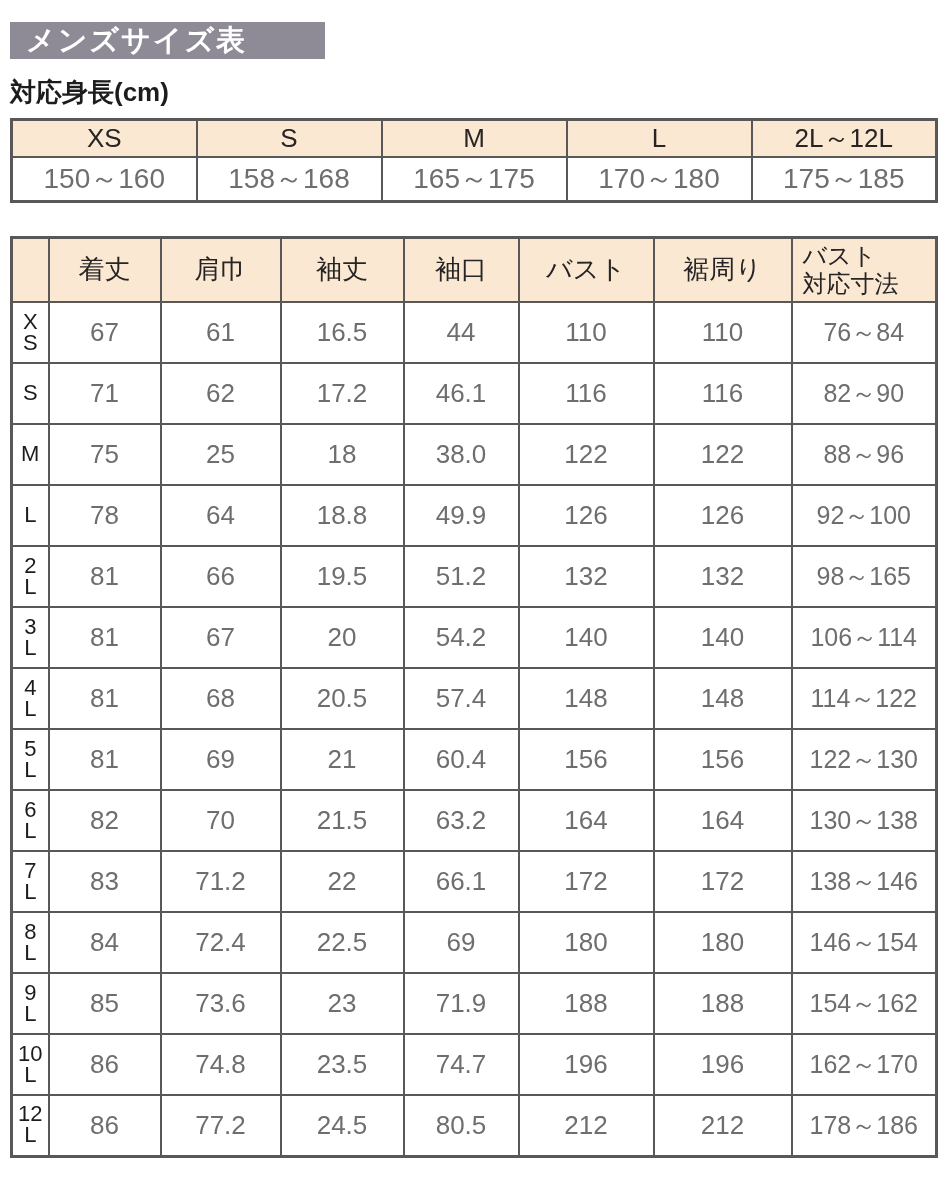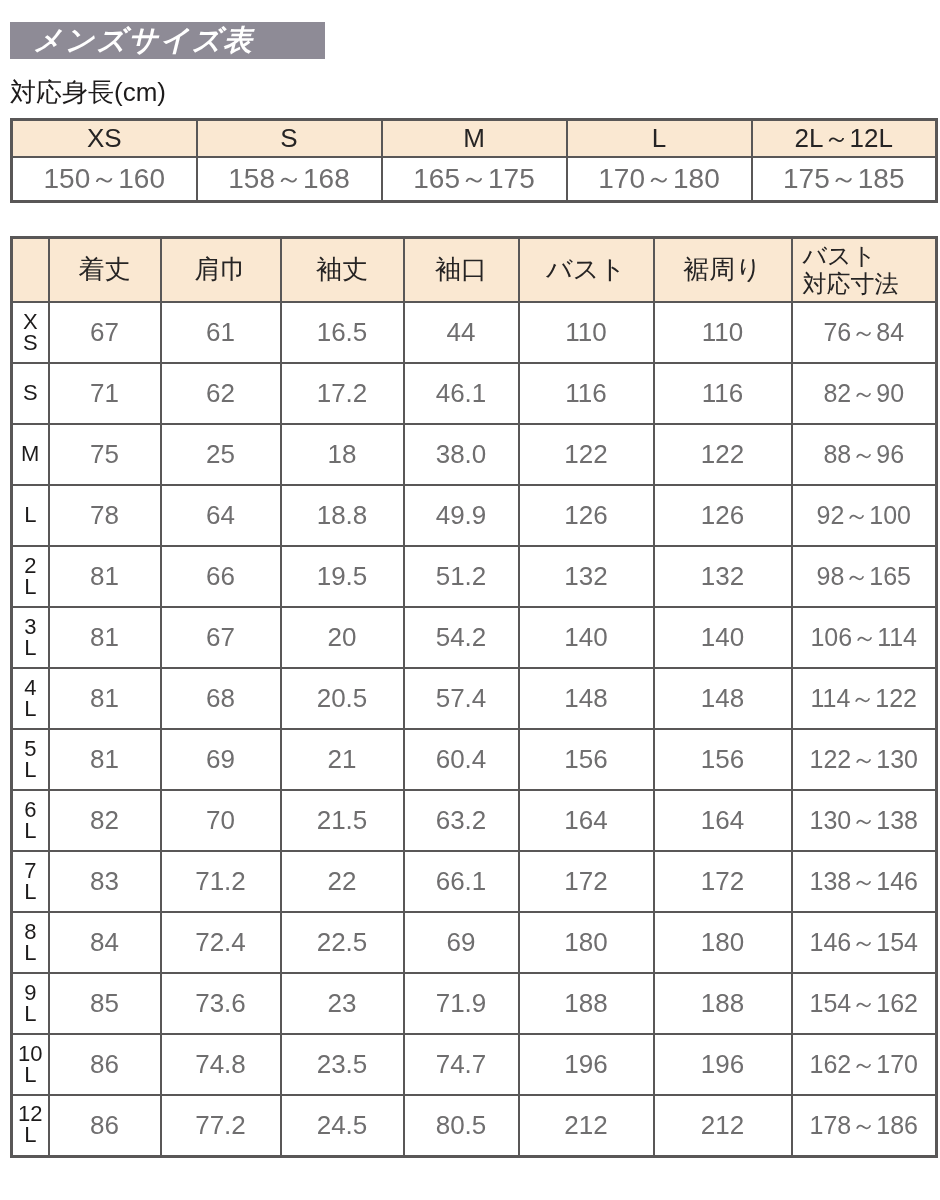--- a/index.html
+++ b/index.html
@@ -25,8 +25,7 @@
     font-size:29px;font-weight:bold;
     letter-spacing:2px;
     display:flex;align-items:center;
-    padding-left:23px;
-    font-style:italic;
+    padding-left:16px;
   }
   .subtitle{
     margin:16px 0 8px 10px;

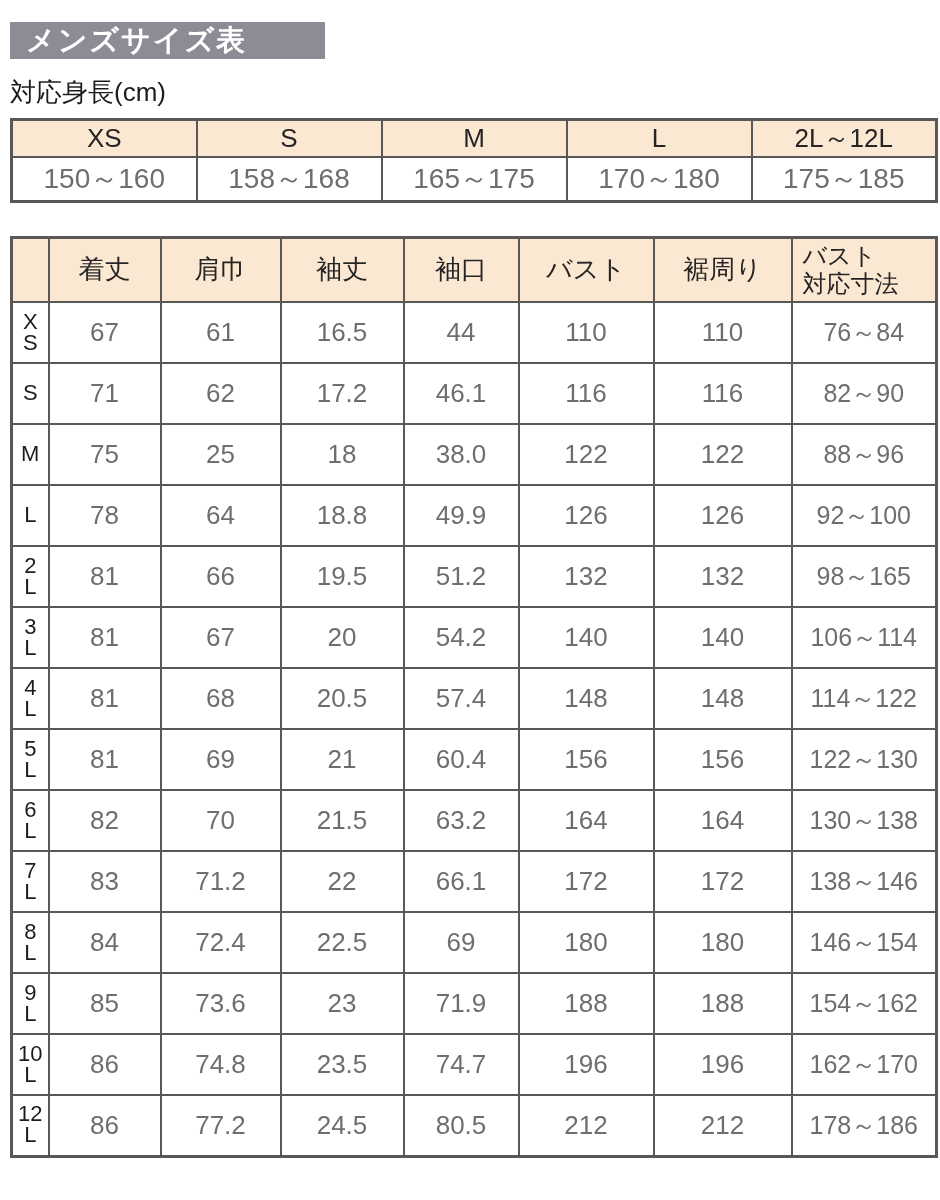--- a/index.html
+++ b/index.html
@@ -29,7 +29,7 @@
   }
   .subtitle{
     margin:16px 0 8px 10px;
-    font-size:26px;font-weight:normal;
+    font-size:26px;font-weight:bold;
     color:#1d1b1b;
   }
   table{

